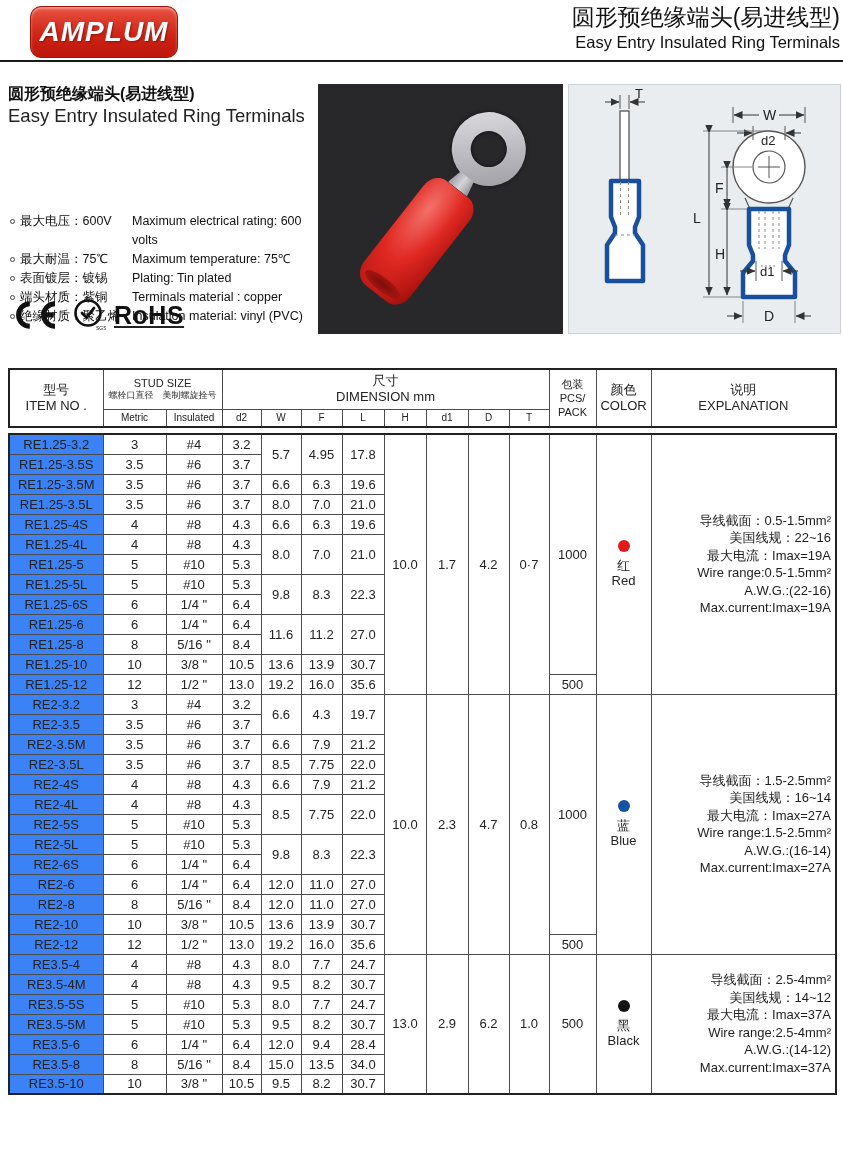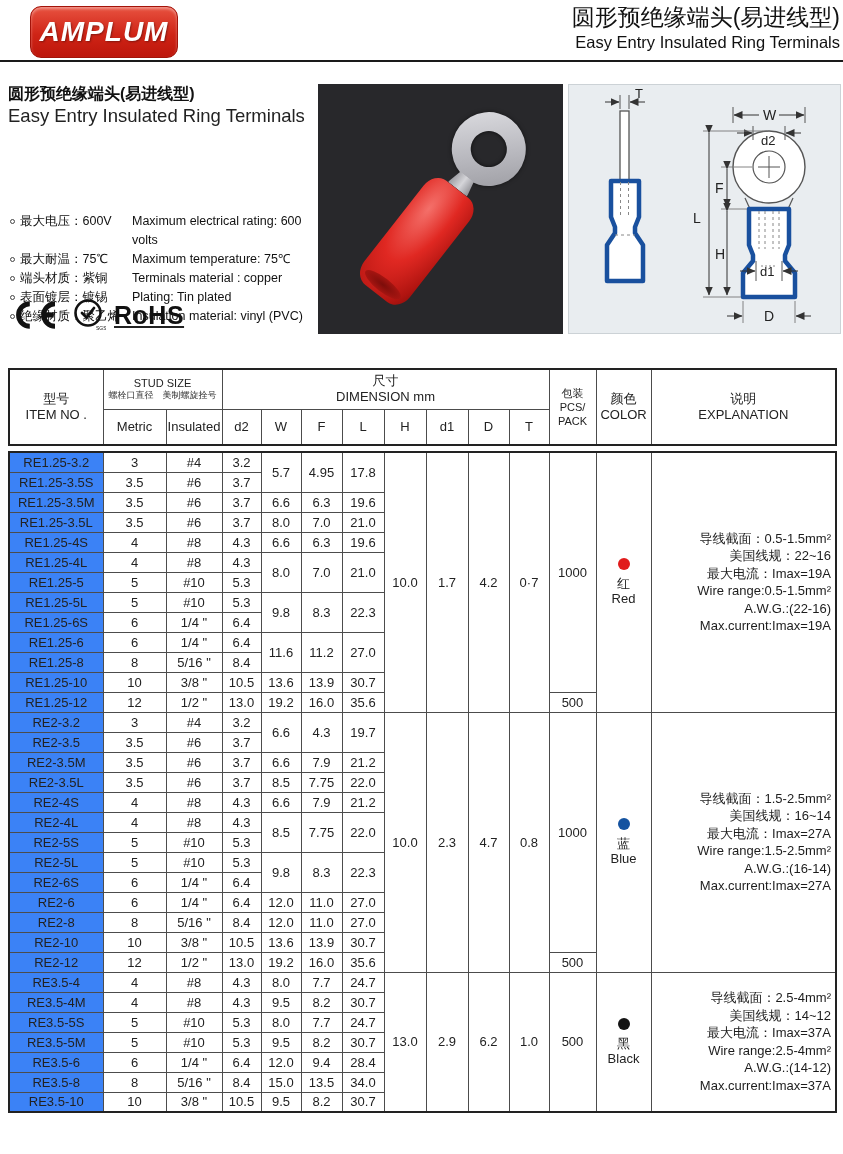--- a/index.html
+++ b/index.html
@@ -106,16 +106,16 @@
         <div class="spec-row">
           <span class="spec-zh">
               <span class="bullet"></span>
-              <span>端头材质：紫铜</span>
+              <span>表面镀层：镀锡</span>
             </span>
-          <span class="spec-en">Terminals material : copper</span>
+          <span class="spec-en">Plating: Tin plated</span>
         </div>
         <div class="spec-row">
           <span class="spec-zh">
               <span class="bullet"></span>
-              <span>表面镀层：镀锡</span>
+              <span>端头材质：紫铜</span>
             </span>
-          <span class="spec-en">Plating: Tin plated</span>
+          <span class="spec-en">Terminals material : copper</span>
         </div>
         <div class="spec-row">
           <span class="spec-zh">

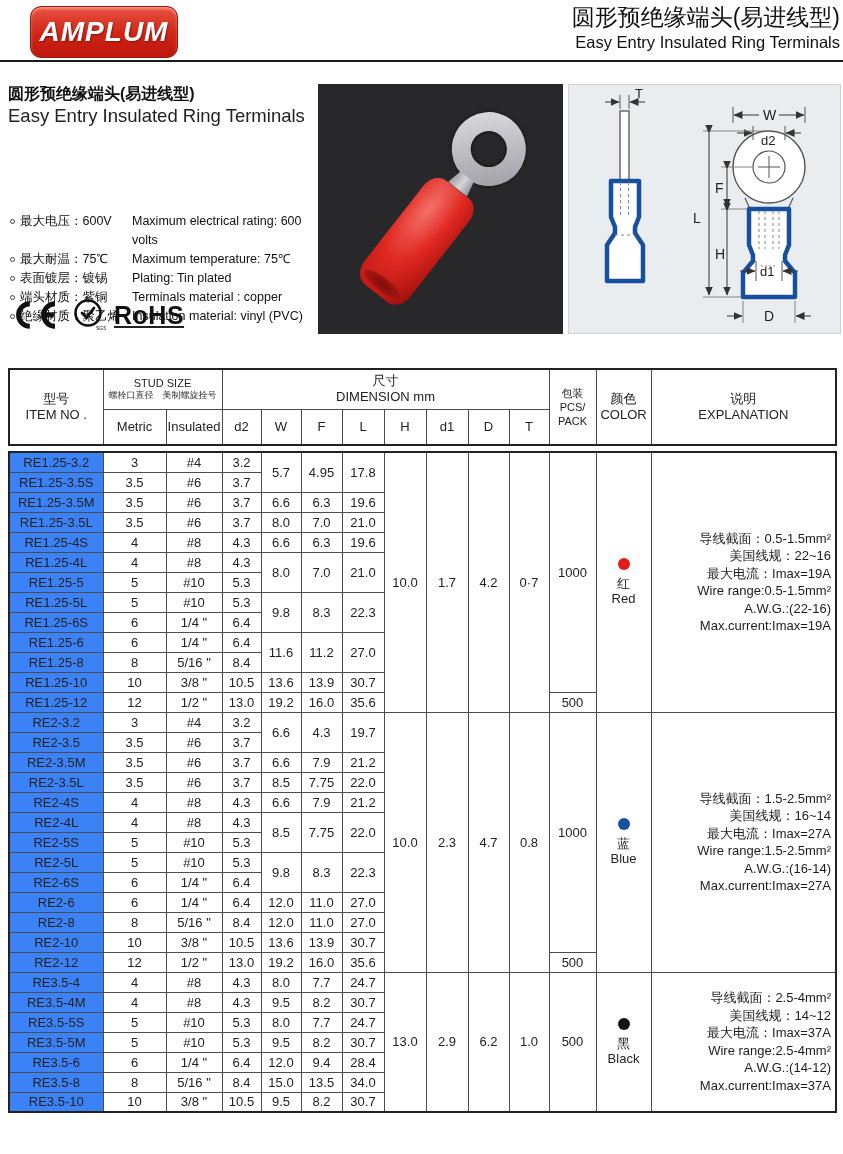--- a/index.html
+++ b/index.html
@@ -55,7 +55,7 @@
   th, td { border:1px solid #4c4c4c; text-align:center; vertical-align:middle; font-weight:normal; color:#222; padding:0; }
   .spec-head th { background:#fff; }
   .hr1 th { height:40px; }
-  .hr2 th { height:36px; font-size:13px;margin-top:26px; }
+  .hr2 th { height:18px; font-size:10px;margin-top:26px; }
   .h-zh { font-size:13px; line-height:16px; }
   .h-en { font-size:13px; line-height:16px; }
   .h-stud-en { font-size:11px; line-height:13px; }

